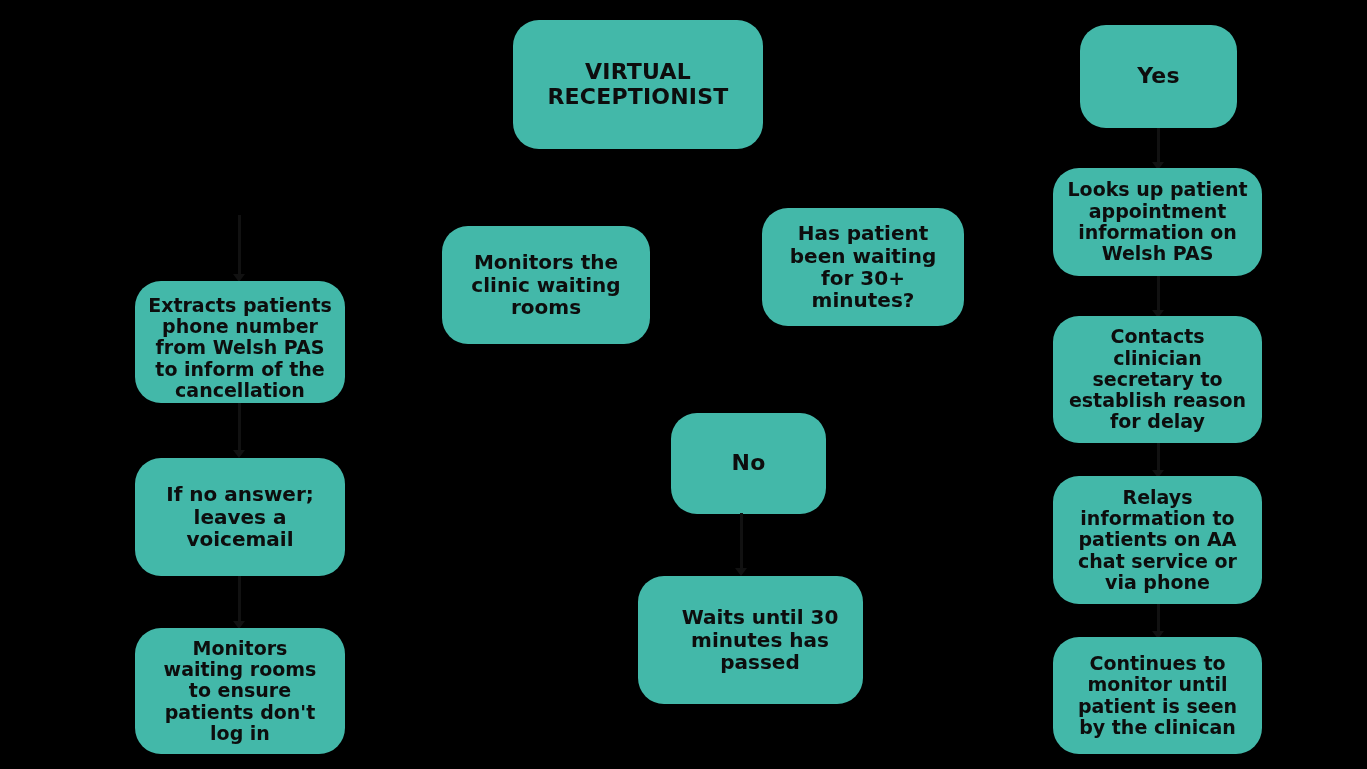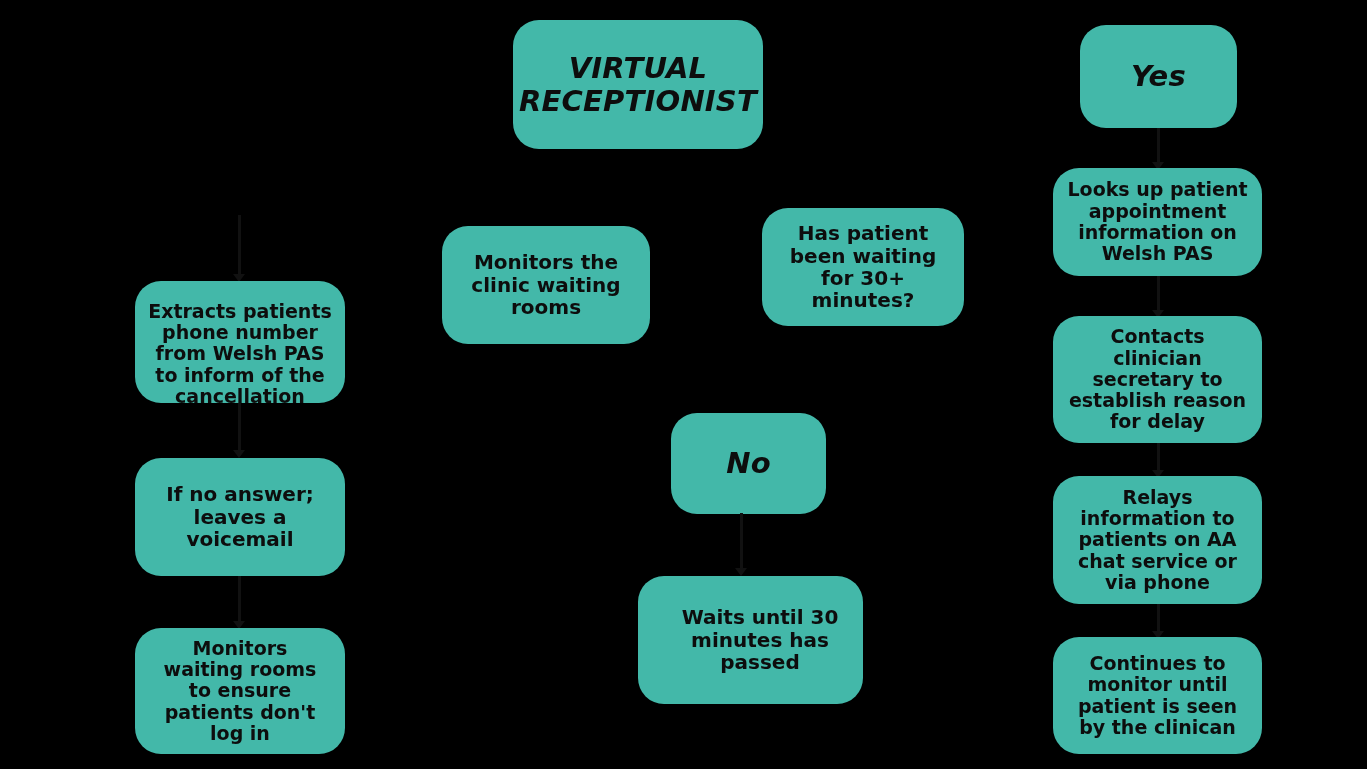--- a/index.html
+++ b/index.html
@@ -36,9 +36,8 @@
     white-space: pre-line;
   }
   .node.title {
-    font-size: 29px;
+    font-size: 22px;
     letter-spacing: 0.2px;
-    font-style: italic;
   }
   .node.big {
     font-size: 20px;

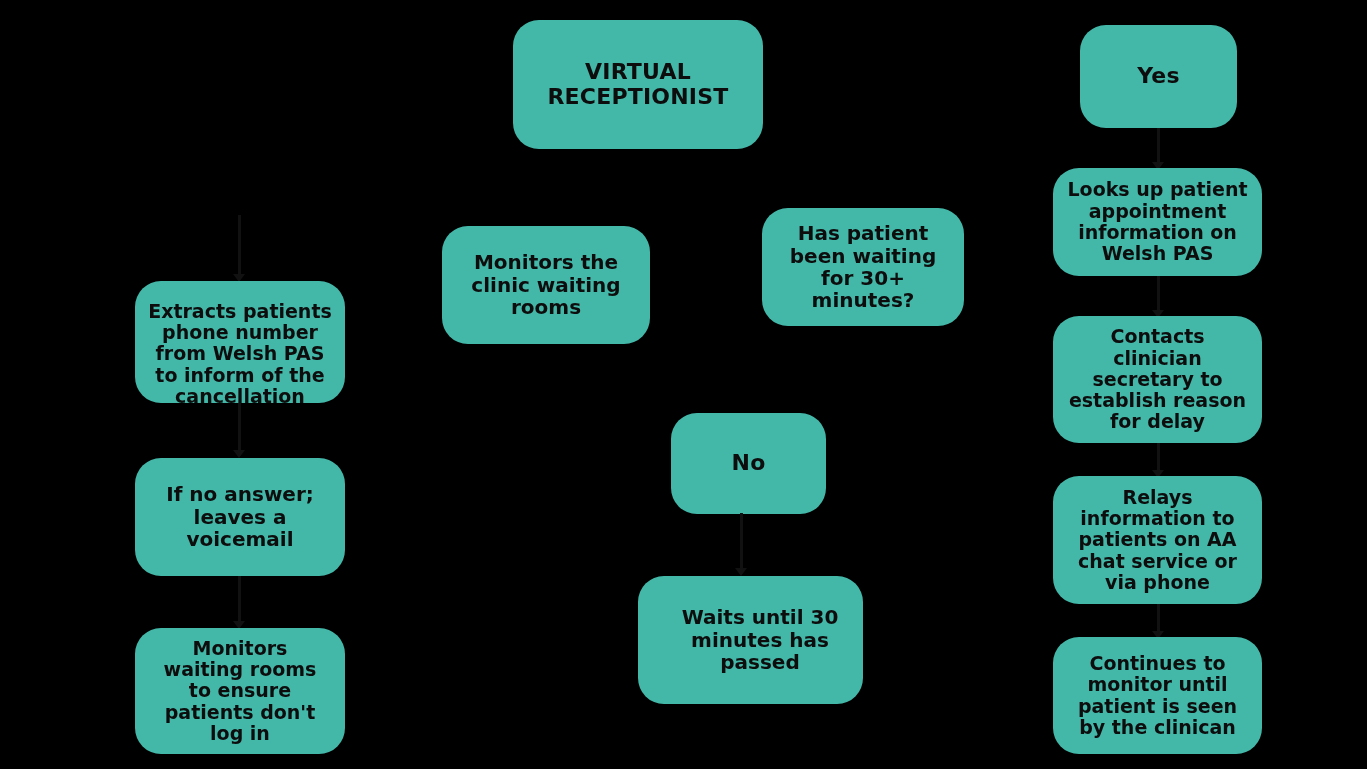--- a/index.html
+++ b/index.html
@@ -47,7 +47,7 @@
   }
   .node.clip-top .txt {
     position: relative;
-    top: 12px;
+    top: 6px;
   }
   .conn-line {
     position: absolute;

